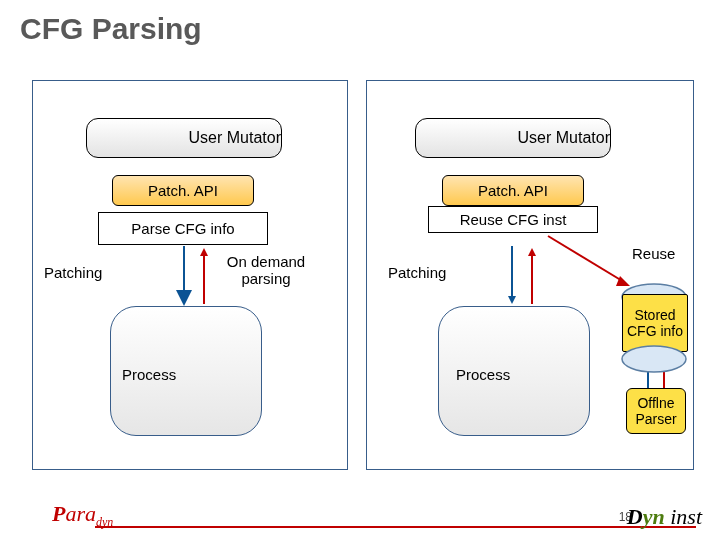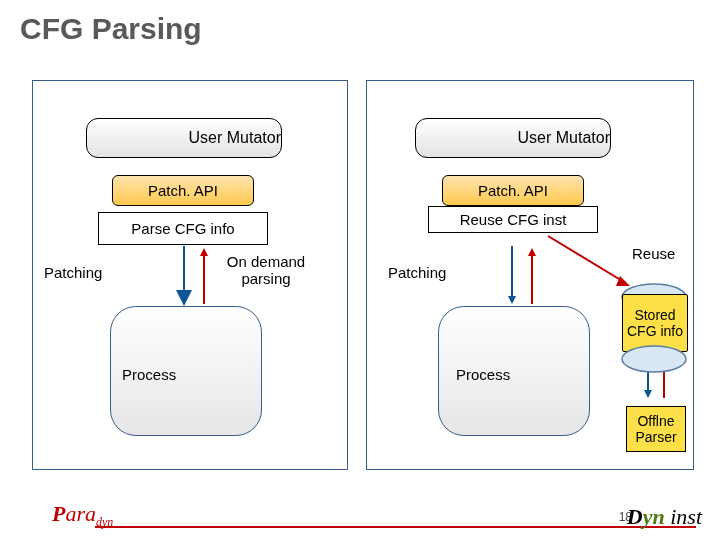--- a/index.html
+++ b/index.html
@@ -29,7 +29,7 @@
   .lbl-reuse{left:632px;top:245px;}
   .right-box{position:absolute;border:1px solid #000;background:#fde047;text-align:center;font-size:14px;line-height:1.15;}
   .stored-box{left:622px;top:294px;width:64px;height:56px;display:flex;align-items:center;justify-content:center;border-radius:2px;}
-  .offline-box{left:626px;top:406px;width:58px;height:44px;display:flex;align-items:center;justify-content:center;}
+  .offline-box{left:626px;top:388px;width:58px;height:44px;display:flex;align-items:center;justify-content:center;border-radius:6px;}
   .cyl{position:absolute;width:68px;height:38px;}
   .cyl-top{left:620px;top:278px;}
   .cyl-bot{left:620px;top:340px;}

